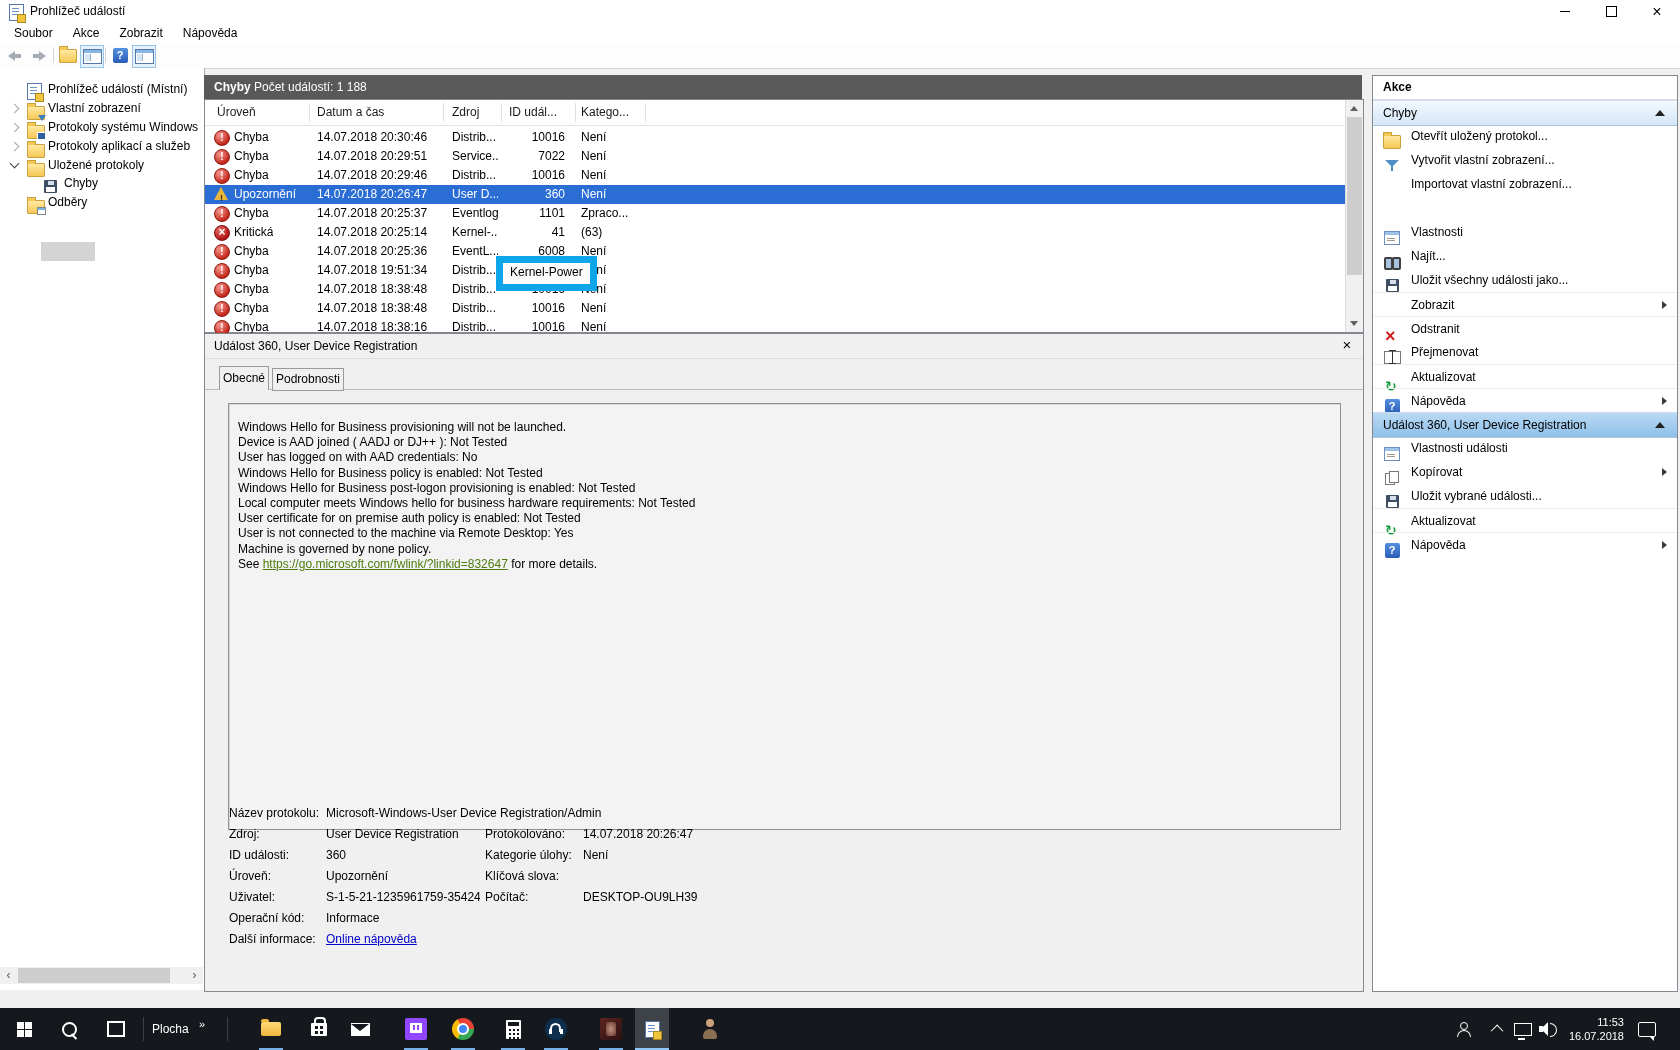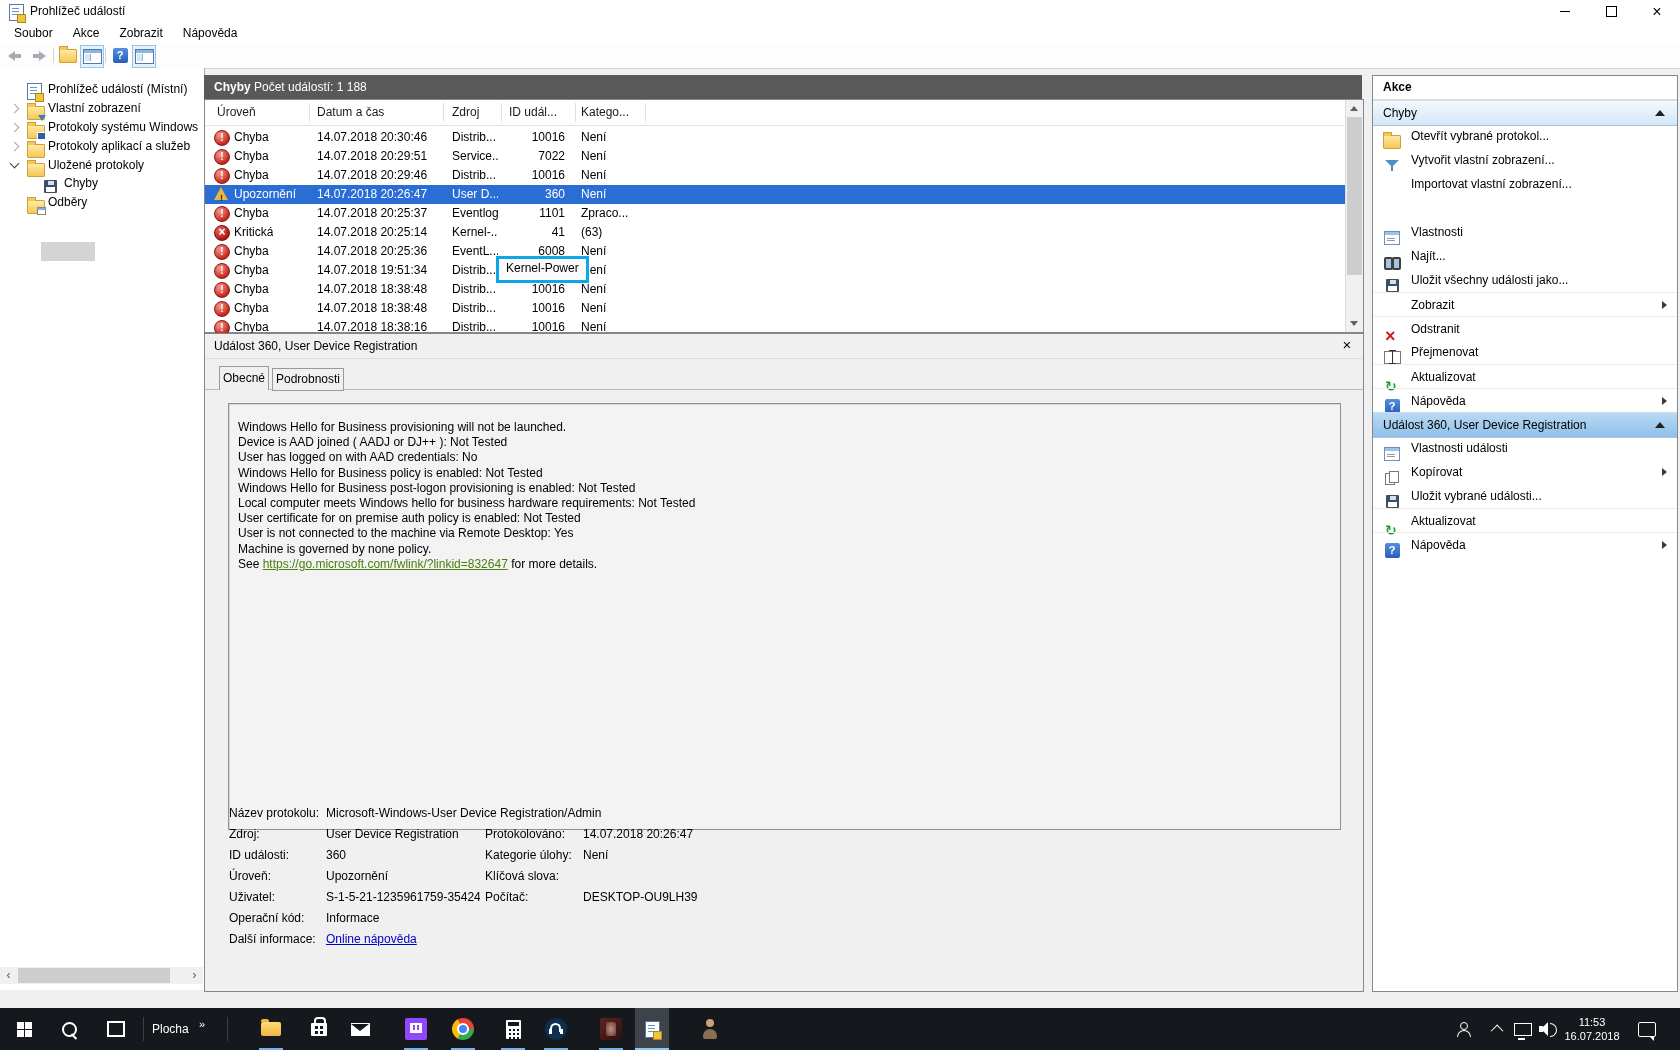--- a/index.html
+++ b/index.html
@@ -453,7 +453,7 @@
     </div>
     <div class="aitem" style="top:48px">
         <span class="aicon"><span class="ico ic-folder"></span></span>
-        <span class="albl">Otevřít vybrané protokol...</span>
+        <span class="albl">Otevřít uložený protokol...</span>
       </div>
     <div class="aitem" style="top:72px">
         <span class="aicon"><span class="ico ic-funnel"></span></span>

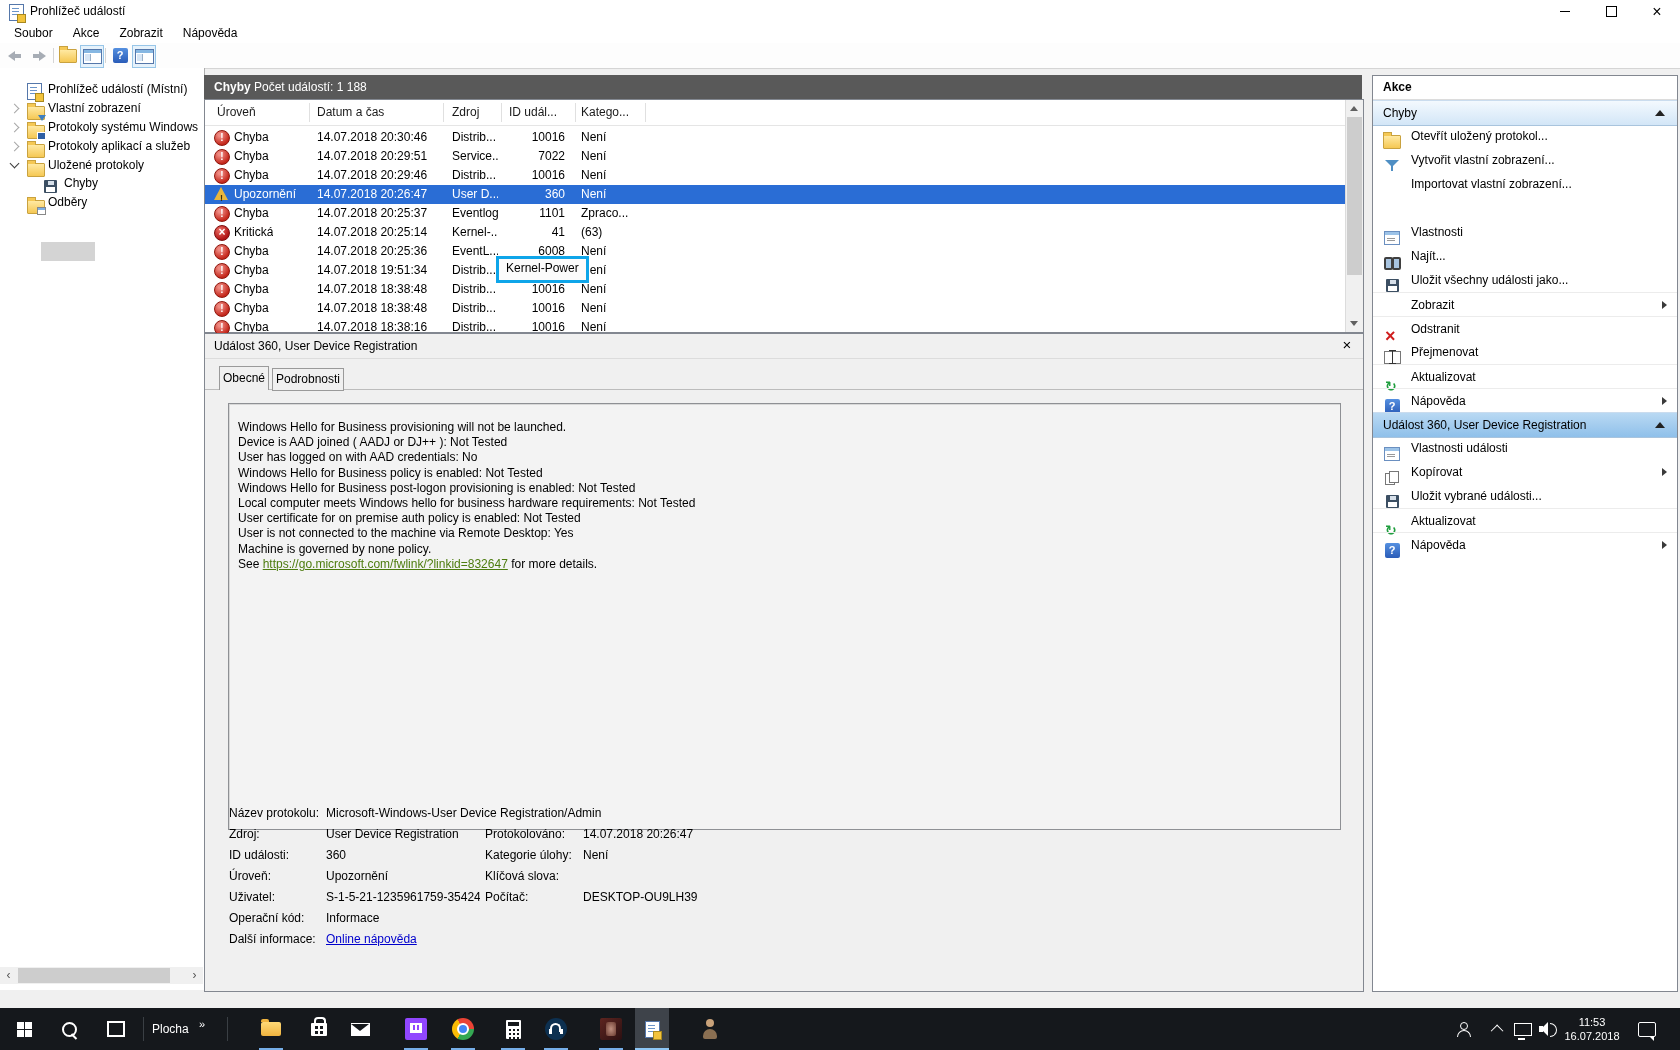--- a/index.html
+++ b/index.html
@@ -97,7 +97,7 @@
   .tri-u{width:0;height:0;border-bottom:5px solid #606060;border-left:4px solid transparent;border-right:4px solid transparent}
   .tri-d{width:0;height:0;border-top:5px solid #606060;border-left:4px solid transparent;border-right:4px solid transparent}
   .vst{position:absolute;left:1px;right:1px;top:17px;height:158px;background:#cdcdcd}
-  .ttip{position:absolute;left:496px;top:256px;height:21px;padding:0 7px;line-height:19px;background:#fbfbfb;border:3px solid #0ea5e9;z-index:6;white-space:nowrap}
+  .ttip{position:absolute;left:496px;top:256px;height:21px;padding:0 7px;line-height:19px;background:#fbfbfb;border:7px solid #0ea5e9;z-index:6;white-space:nowrap}
   
   .dpane{position:absolute;left:204px;top:333px;width:1158px;height:657px;background:#f0f0f0;border:1px solid #828790}
   .dhead{position:absolute;left:0;top:0;right:0;height:24px;line-height:24px;border-bottom:1px solid #dcdcdc}

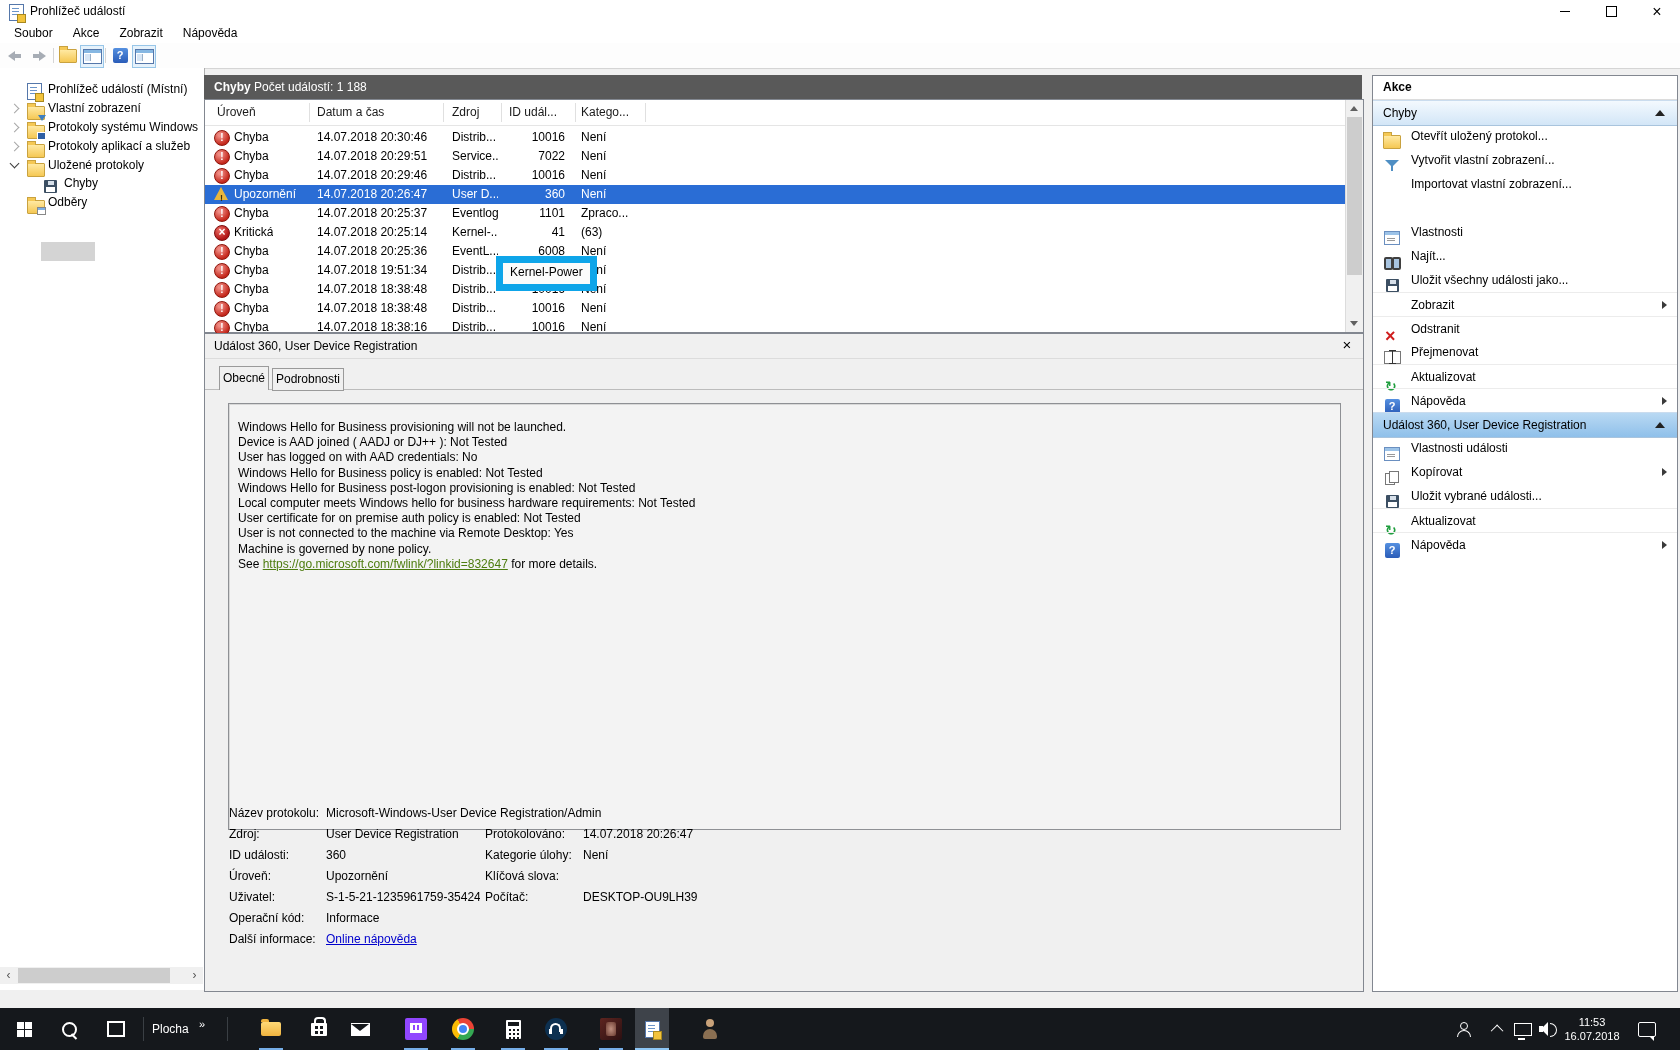--- a/index.html
+++ b/index.html
@@ -171,7 +171,7 @@
   .vol::before{content:"";position:absolute;left:0;top:5px;width:4px;height:6px;background:#fff}
   .vol i{position:absolute;left:2px;top:1px;width:0;height:0;border-top:7px solid transparent;border-bottom:7px solid transparent;border-right:7px solid #fff}
   .vol::after{content:"";position:absolute;left:11px;top:2px;width:6px;height:12px;border:1.5px solid #fff;border-left:none;border-radius:0 9px 9px 0}
-  .clock{position:absolute;left:1560px;top:7px;width:64px;color:#fff;font-size:11px;line-height:14px;text-align:center}
+  .clock{position:absolute;left:1560px;top:7px;width:64px;color:#fff;font-size:11px;line-height:14px;text-align:right}
   .ac{position:relative;width:16px;height:13px;border:1.5px solid #fff;border-radius:2px}
   .ac::after{content:"";position:absolute;right:1px;bottom:-5px;width:0;height:0;border-top:5px solid #fff;border-left:5px solid transparent}
 </style>

